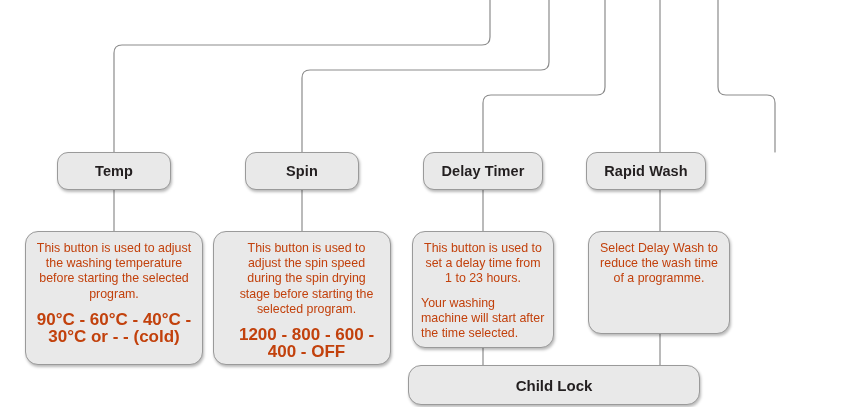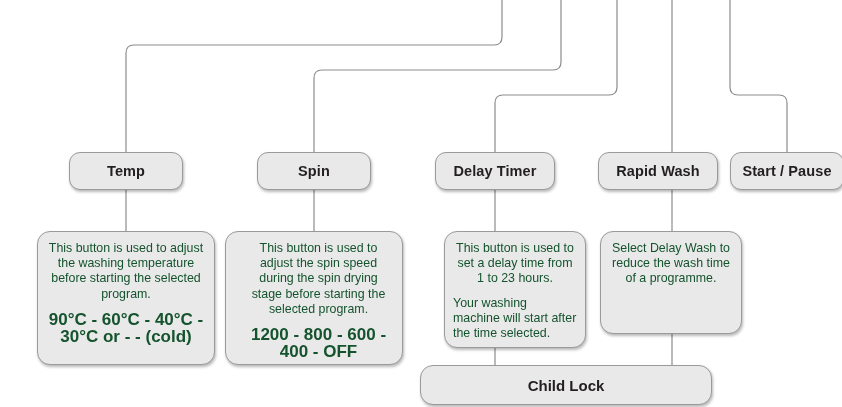--- a/index.html
+++ b/index.html
@@ -10,7 +10,7 @@
     overflow:hidden;
     position:relative;
   }
-  #stage{position:absolute;left:12px;top:0;width:736px;height:407px;}
+  #stage{position:absolute;left:0;top:0;width:736px;height:407px;}
 
   
   #wires{position:absolute;left:0;top:0;width:842px;height:407px;z-index:1;}

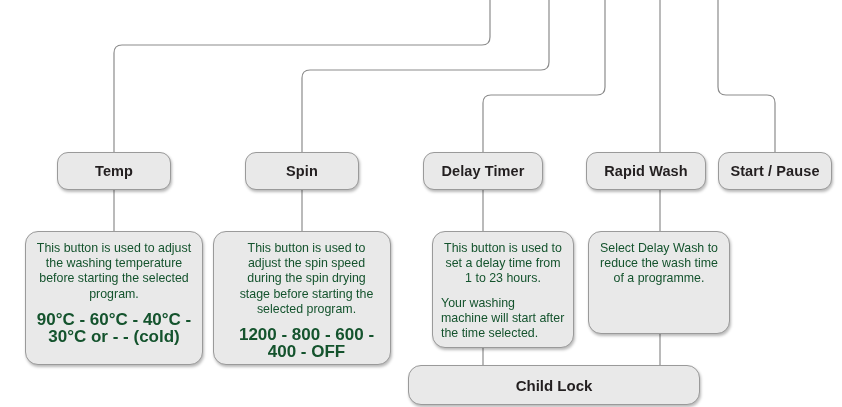--- a/index.html
+++ b/index.html
@@ -103,9 +103,6 @@
     <span>Rapid Wash</span>
   </div>
 
-  <div class="node btn" style="left:718px;top:152px;width:114px;">
-    <span>Start / Pause</span>
-  </div>
 
   <div class="node desc" style="left:25px;top:231px;width:178px;height:134px;">
     <p>This button is used to adjust the washing temperature before starting the selected program.</p>

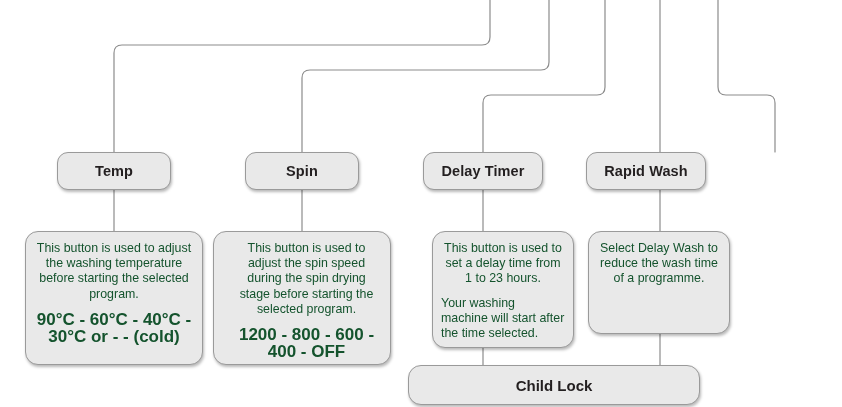--- a/index.html
+++ b/index.html
@@ -45,7 +45,7 @@
     padding:9px 8px 8px 8px;
     font-size:12.4px;
     line-height:15.2px;
-    color:#14532d;
+    color:#c2410c;
   }
   .desc p{margin:0;width:100%;}
   .desc p.left{text-align:left;}

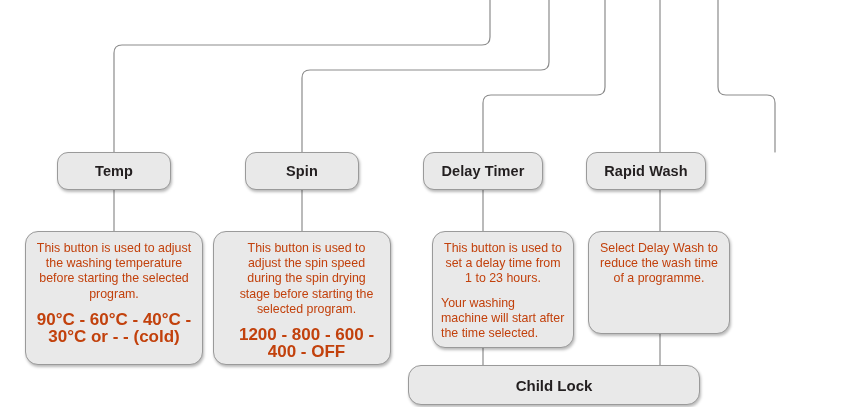--- a/index.html
+++ b/index.html
@@ -114,7 +114,7 @@
     <p class="bold gap">1200 - 800 - 600 - 400 - OFF</p>
   </div>
 
-  <div class="node desc" style="left:412px;top:231px;width:142px;height:117px;margin-left:20px;">
+  <div class="node desc" style="left:412px;top:231px;width:142px;height:117px;">
     <p>This button is used to set a delay time from 1 to 23 hours.</p>
     <p class="left gap">Your washing machine will start after the time selected.</p>
   </div>

